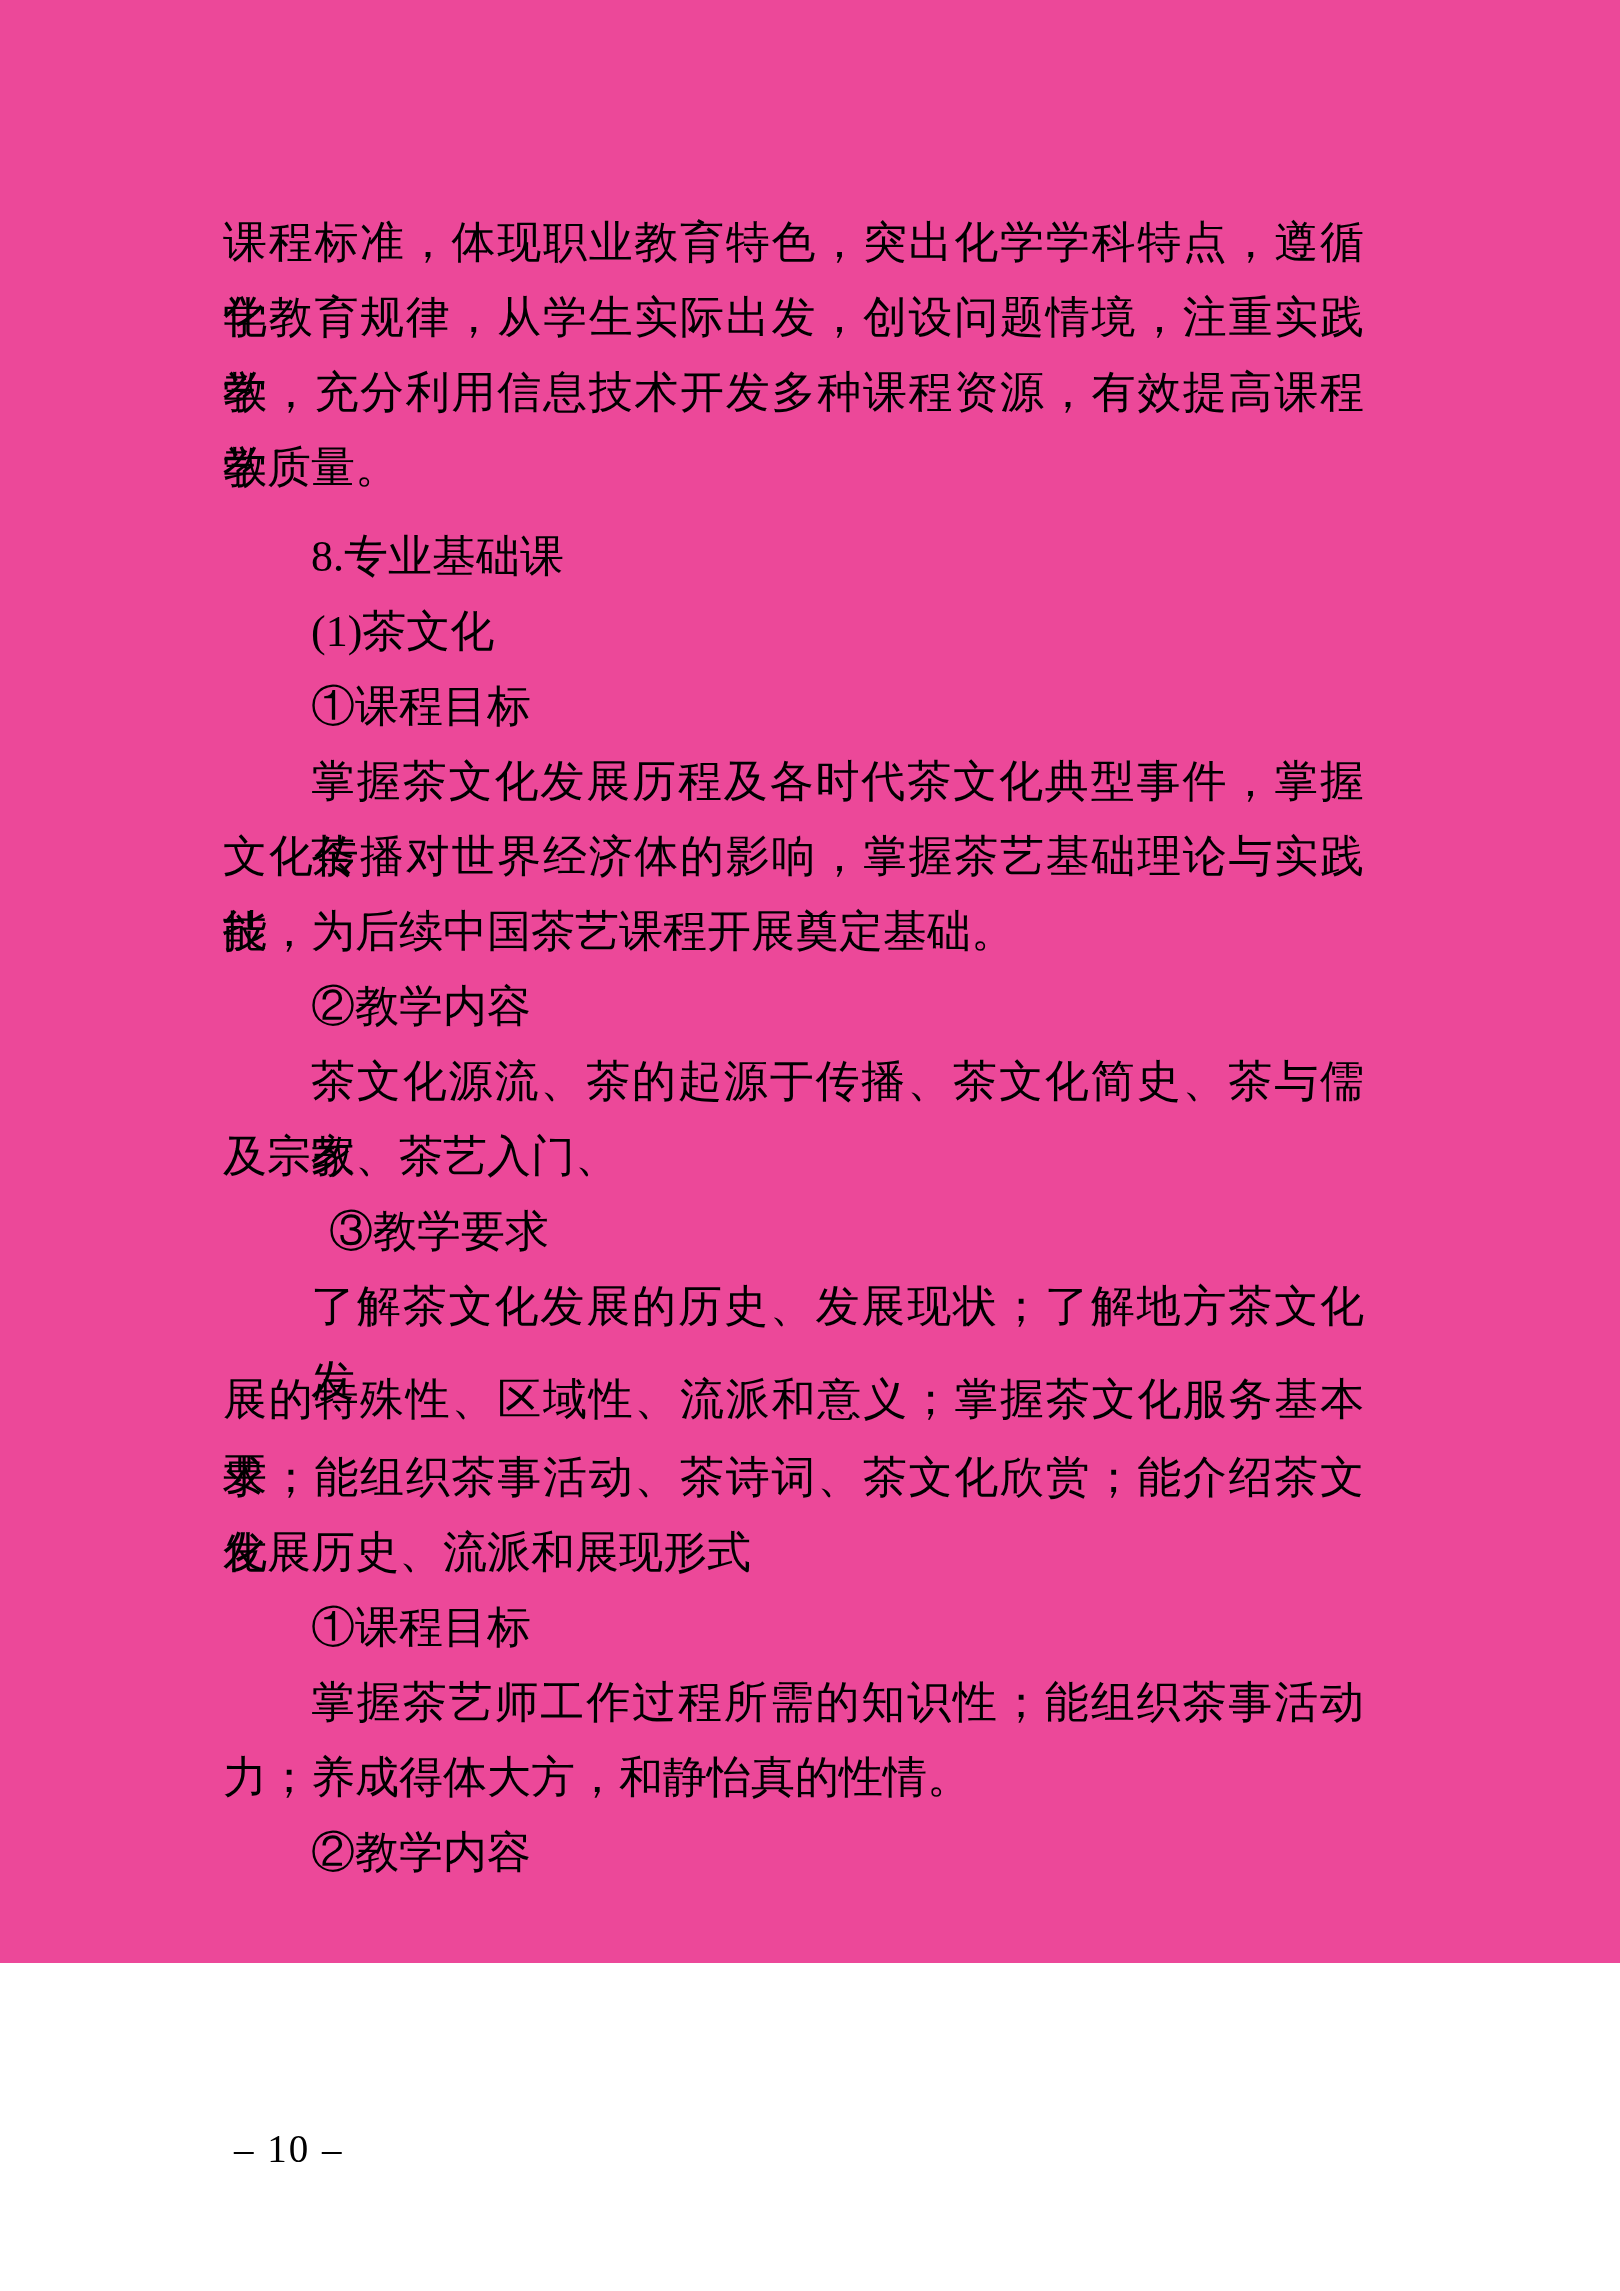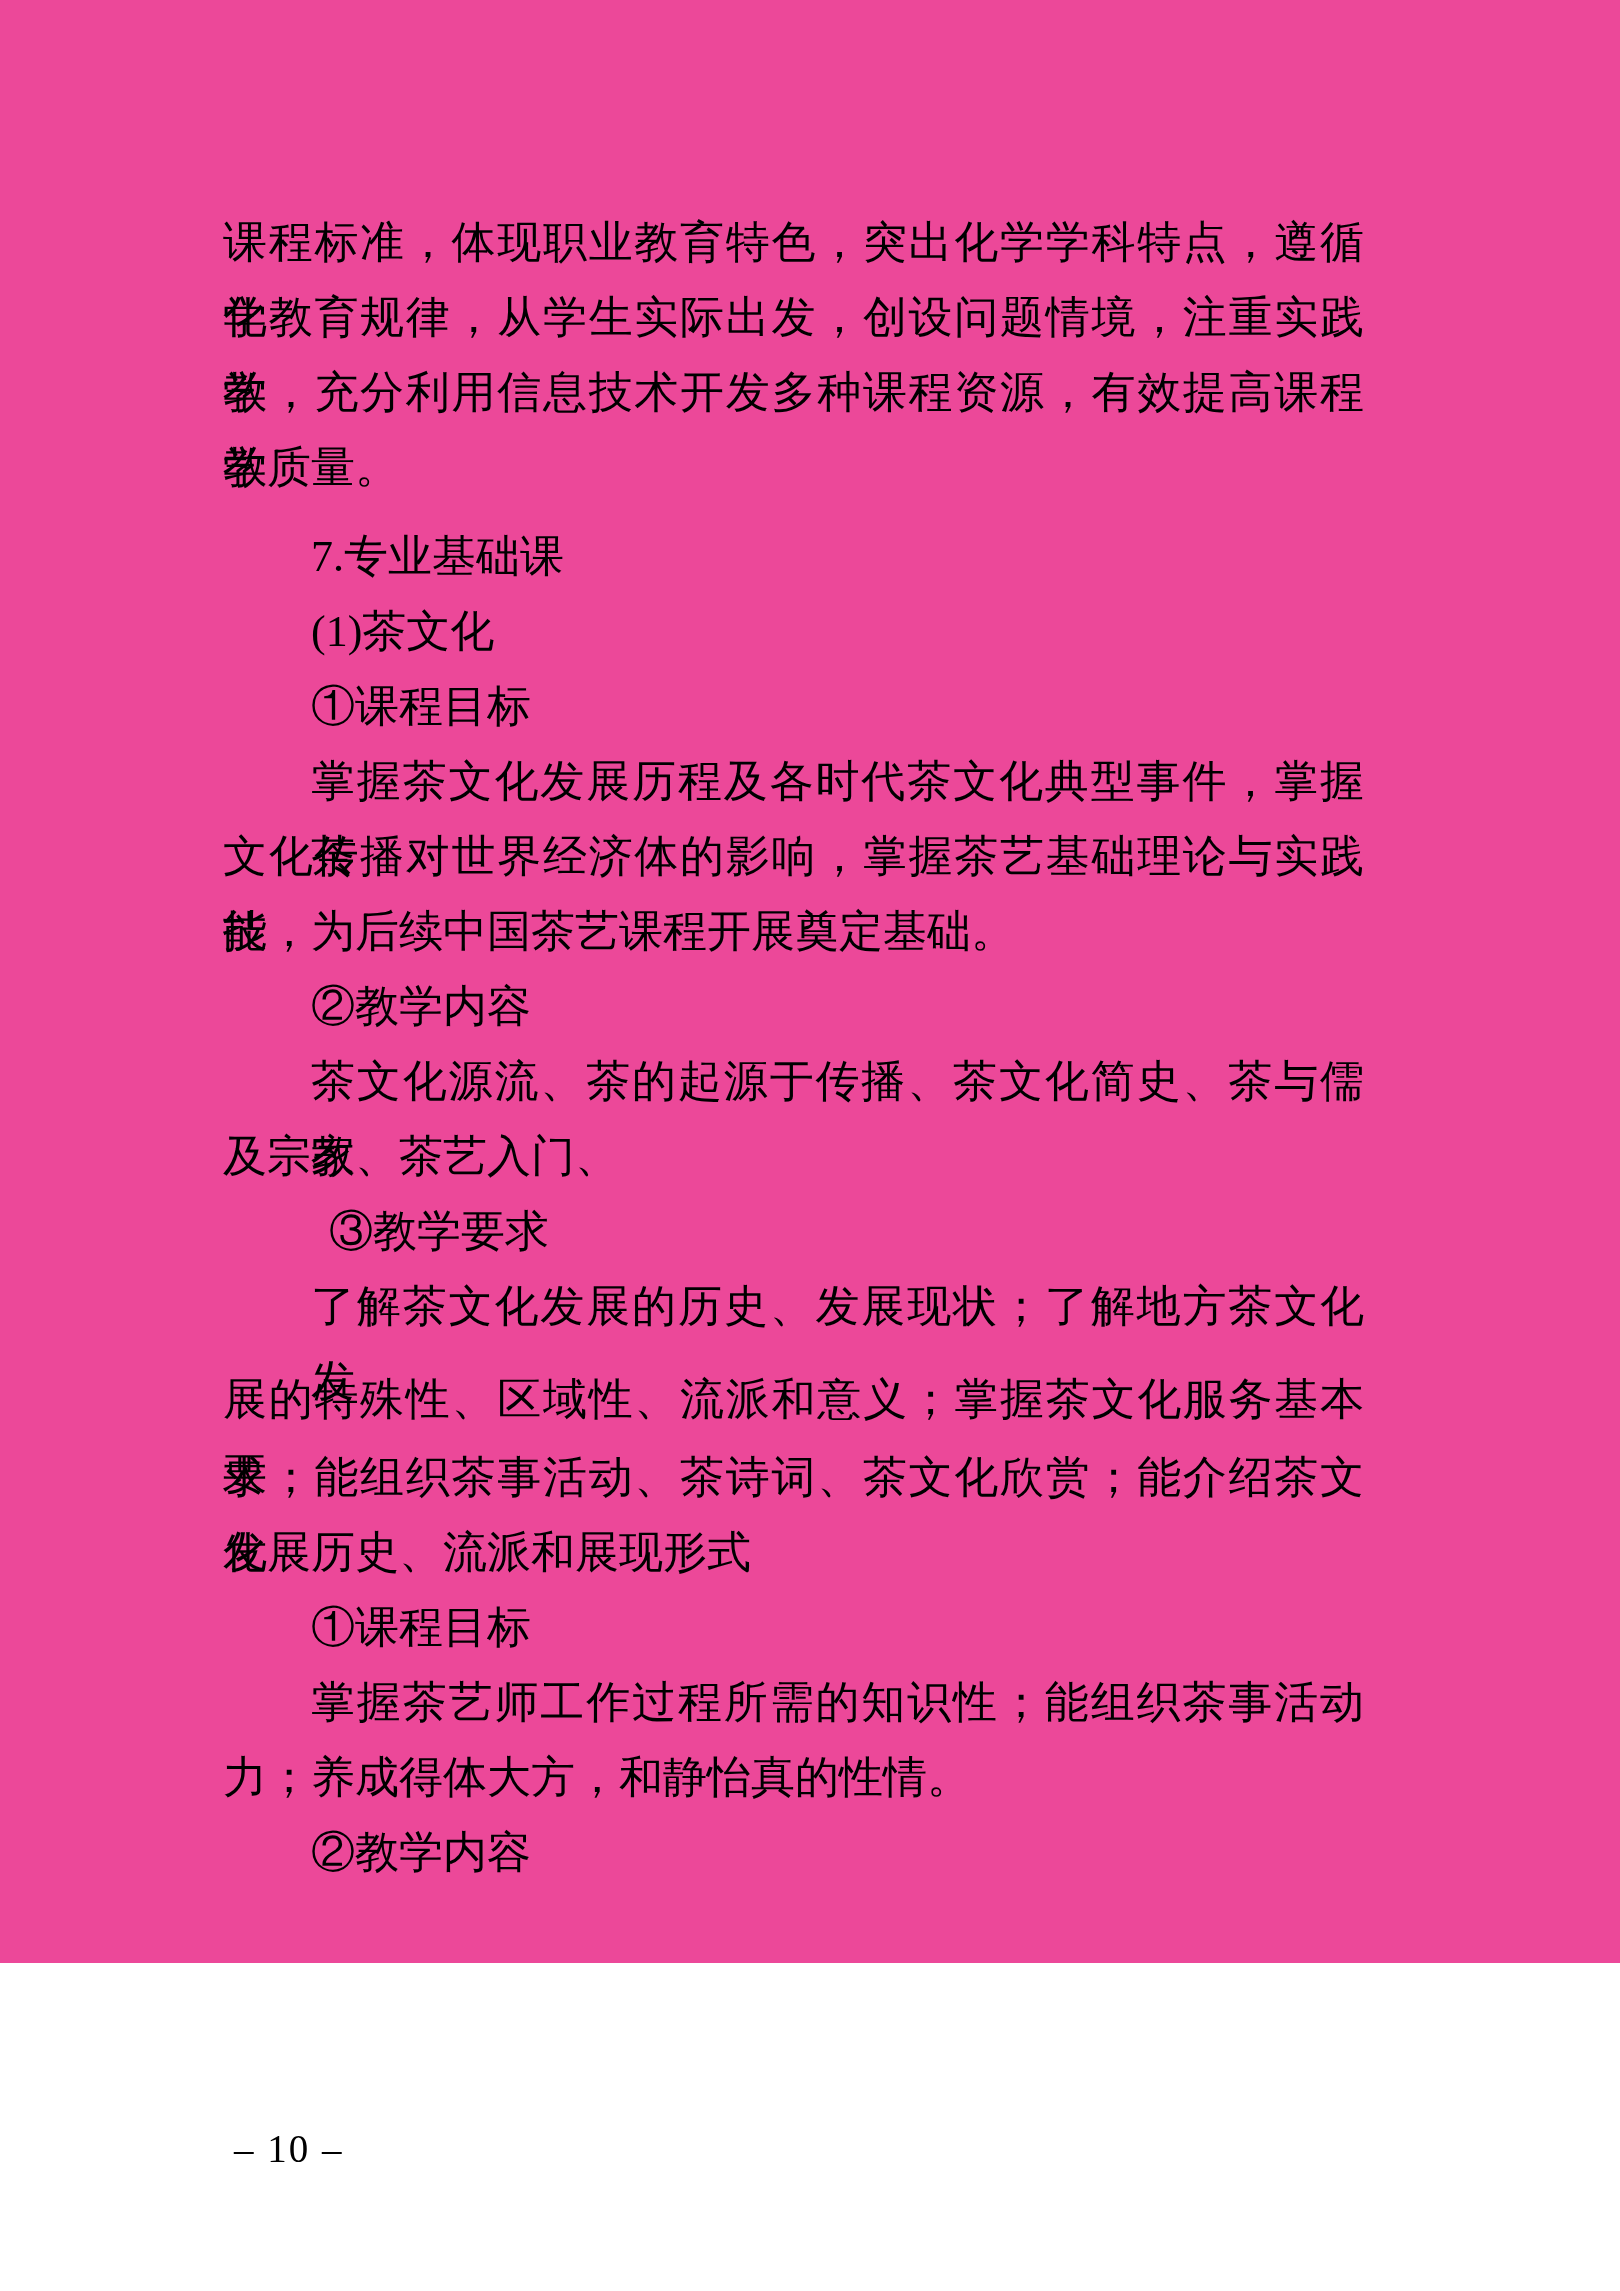--- a/index.html
+++ b/index.html
@@ -74,7 +74,7 @@
       <div class="line just">学教育规律，从学生实际出发，创设问题情境，注重实践教</div>
       <div class="line just">学，充分利用信息技术开发多种课程资源，有效提高课程教</div>
       <div class="line">学质量。</div>
-      <div class="line ind2">7.专业基础课</div>
+      <div class="line ind2">8.专业基础课</div>
       <div class="line ind2">(1)茶文化</div>
       <div class="line ind2">①课程目标</div>
       <div class="line just ind2">掌握茶文化发展历程及各时代茶文化典型事件，掌握茶</div>

